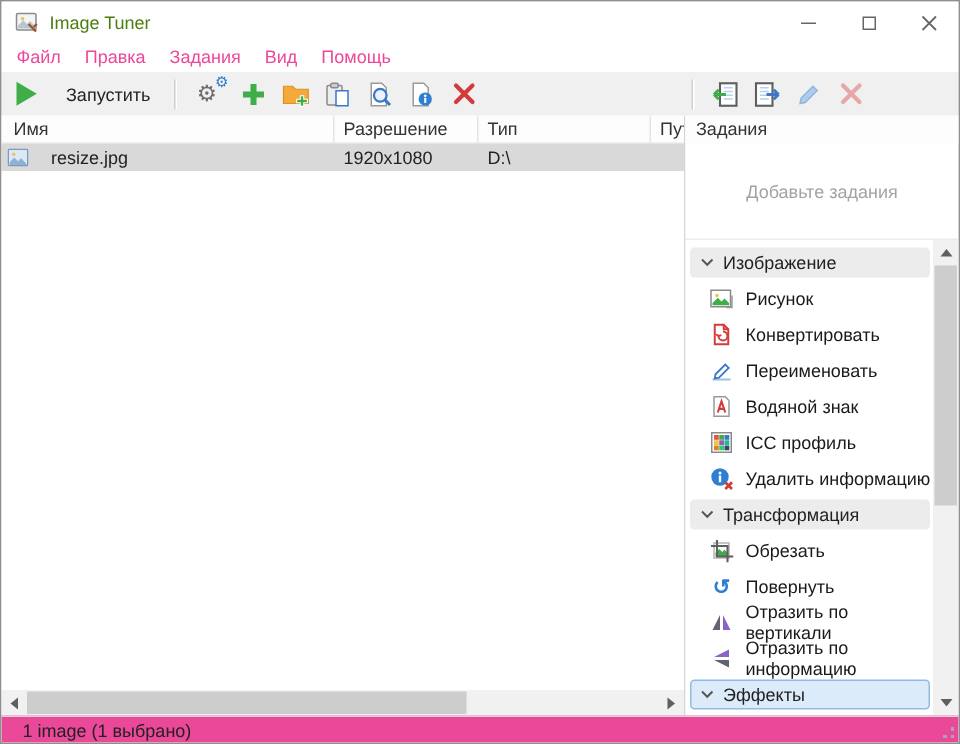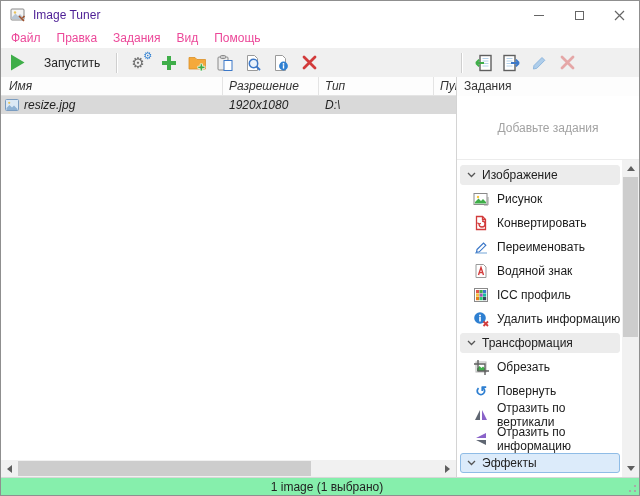--- a/index.html
+++ b/index.html
@@ -10,7 +10,7 @@
   
   .titlebar { height:28px; background:#fff; display:flex; align-items:center; flex:0 0 28px; }
   .app-icon { width:16px; height:16px; margin-left:9px; flex:0 0 16px; }
-  .title-text { margin-left:7px; color:#4c1d95; font-size:12px; }
+  .title-text { margin-left:7px; color:#4d7c0f; font-size:12px; }
   .win-controls { margin-left:auto; display:flex; height:100%; }
   .win-btn { width:40px; height:100%; display:flex; align-items:center; justify-content:center; color:#444; }
   .glyph-min { width:10px; height:1px; background:#666; }

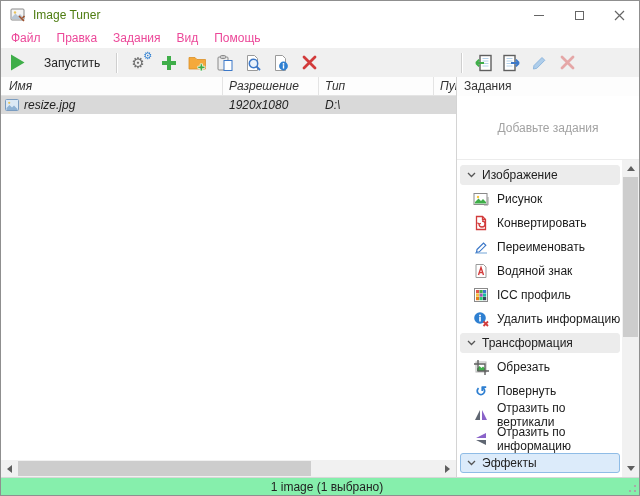--- a/index.html
+++ b/index.html
@@ -35,7 +35,7 @@
   .main { flex:1; display:flex; min-height:0; }
 
   
-  .filelist { width:456px; flex:0 0 456px; border-right:1px solid #d4d4d4; display:flex; flex-direction:column; background:#fff;font-style:italic; }
+  .filelist { width:456px; flex:0 0 456px; border-right:1px solid #d4d4d4; display:flex; flex-direction:column; background:#fff; }
   .fl-header { height:19px; flex:0 0 19px; display:flex; background:#fdfdfd; border-bottom:1px solid #e4e4e4; color:#333; }
   .fl-h-cell { padding:2px 0 0 6px; border-right:1px solid #e4e4e4; overflow:hidden; white-space:nowrap; }
   .col-name { width:222px; flex:0 0 222px; padding-left:8px; }

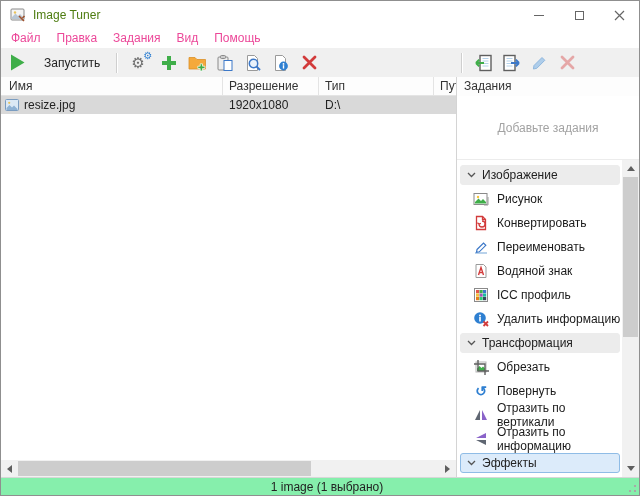--- a/index.html
+++ b/index.html
@@ -44,7 +44,7 @@
   .col-path { flex:1; border-right:none; }
   .fl-row { height:18px; flex:0 0 18px; display:flex; align-items:center; background:#d9d9d9; }
   .fl-cell { padding-left:6px; overflow:hidden; white-space:nowrap; }
-  .fl-cell.col-name { display:flex; align-items:center; gap:5px; padding-left:4px; }
+  .fl-cell.col-name { display:flex; align-items:center; gap:15px; padding-left:4px; }
   .fl-filler { flex:1; background:#fff; }
   .hscroll { height:17px; flex:0 0 17px; background:#f1f1f1; display:flex; align-items:stretch; }
   .hs-arrow { width:17px; flex:0 0 17px; display:flex; align-items:center; justify-content:center; }

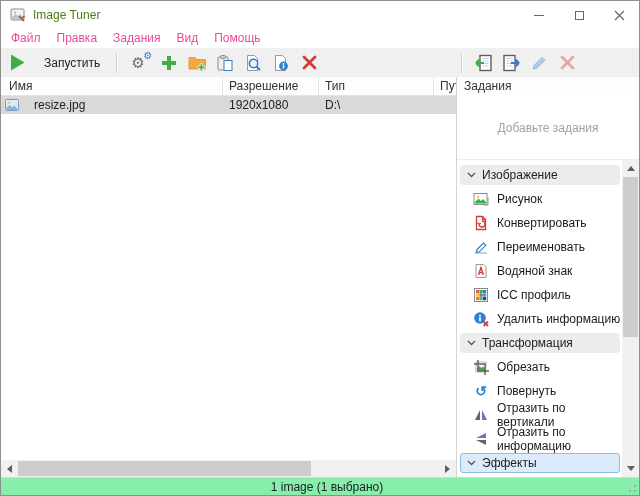--- a/index.html
+++ b/index.html
@@ -72,7 +72,7 @@
   .vs-thumb { position:absolute; top:0; left:1px; right:1px; height:160px; background:#cdcdcd; }
 
   
-  .statusbar { height:18px; flex:0 0 18px; background:#86efac; border-top:1px solid #d7d7d7; display:flex; align-items:center; padding-left:14px; color:#222; position:relative;justify-content:center; }
+  .statusbar { height:18px; flex:0 0 18px; background:#ec4899; border-top:1px solid #d7d7d7; display:flex; align-items:center; padding-left:14px; color:#222; position:relative; }
   .grip { position:absolute; right:2px; bottom:2px; width:12px; height:12px;
           background:
             radial-gradient(circle at 10px 10px, #a8a8a8 1.2px, transparent 1.3px),

